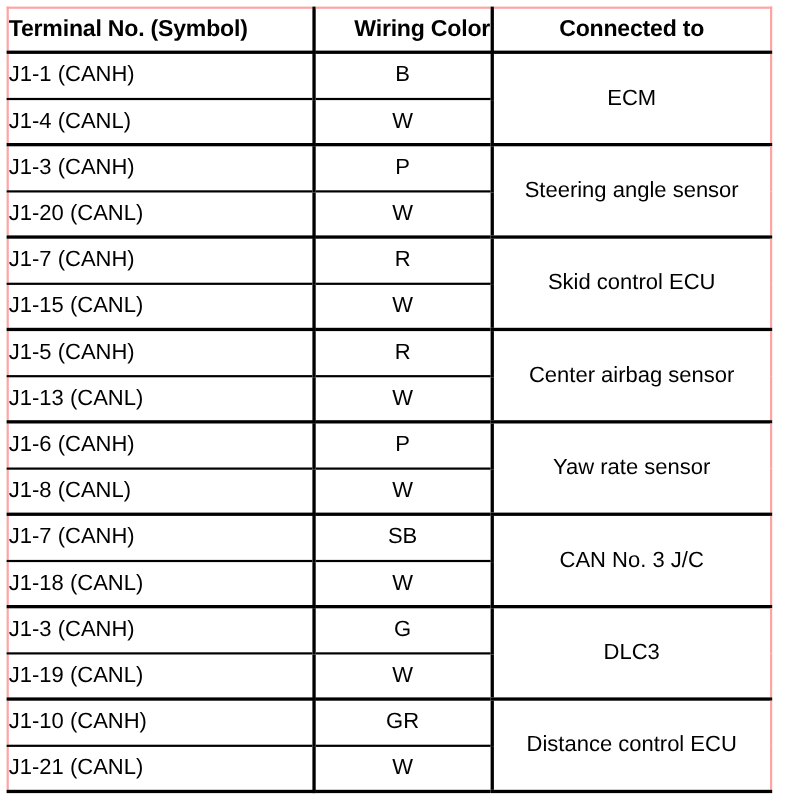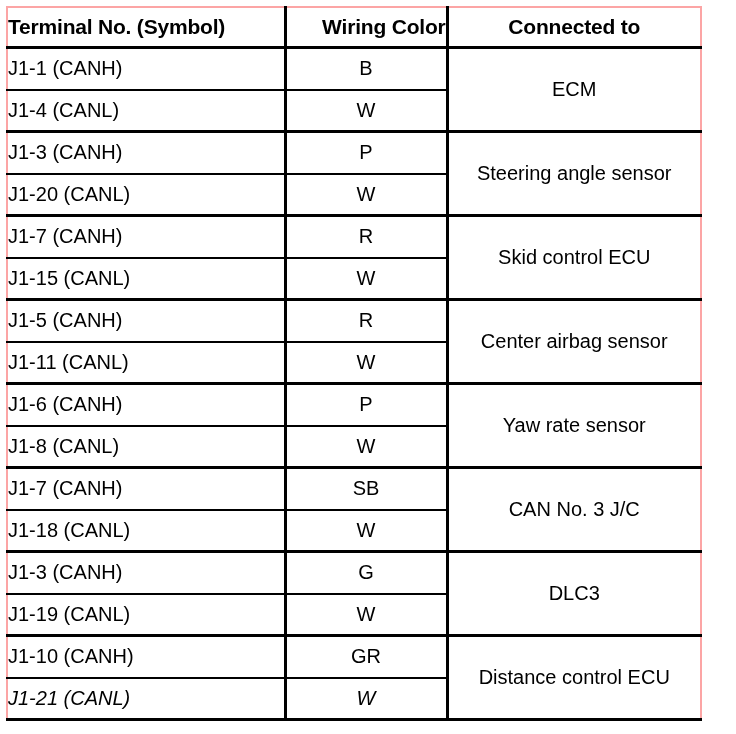--- a/index.html
+++ b/index.html
@@ -151,7 +151,7 @@
           <td class="cell-conn" rowspan="2">Center airbag sensor</td>
         </tr>
         <tr class="group-end">
-          <td class="cell-terminal">J1-11 (CANL)</td>
+          <td class="cell-terminal">J1-13 (CANL)</td>
           <td class="cell-color">W</td>
         </tr>
         <tr>

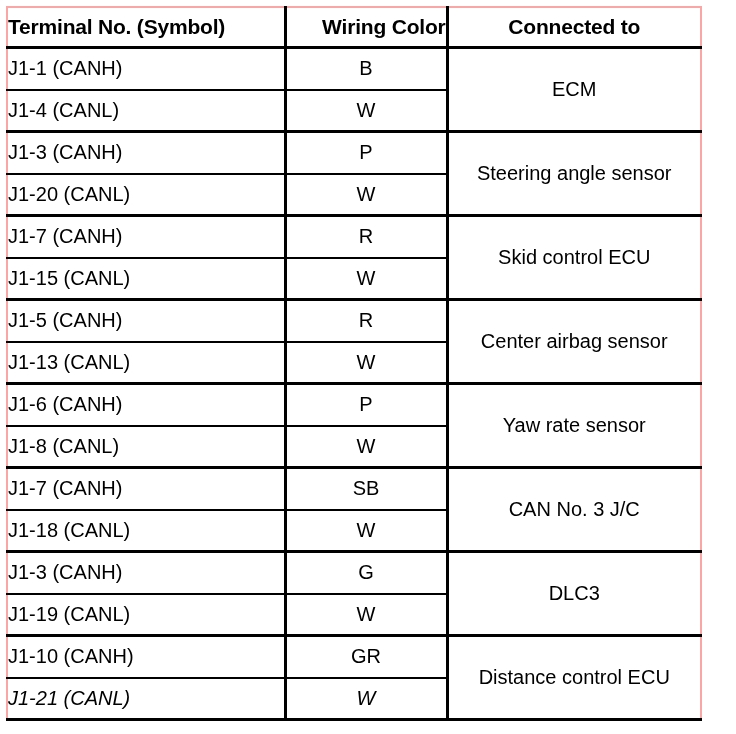--- a/index.html
+++ b/index.html
@@ -97,7 +97,7 @@
     border-bottom: 3px solid #000000;
   }
   
-  tbody tr:last-child td { border-bottom: none; font-style: italic; }
+  tbody tr:last-child td { border-bottom: none; }
 </style>
 </head>
 <body>

